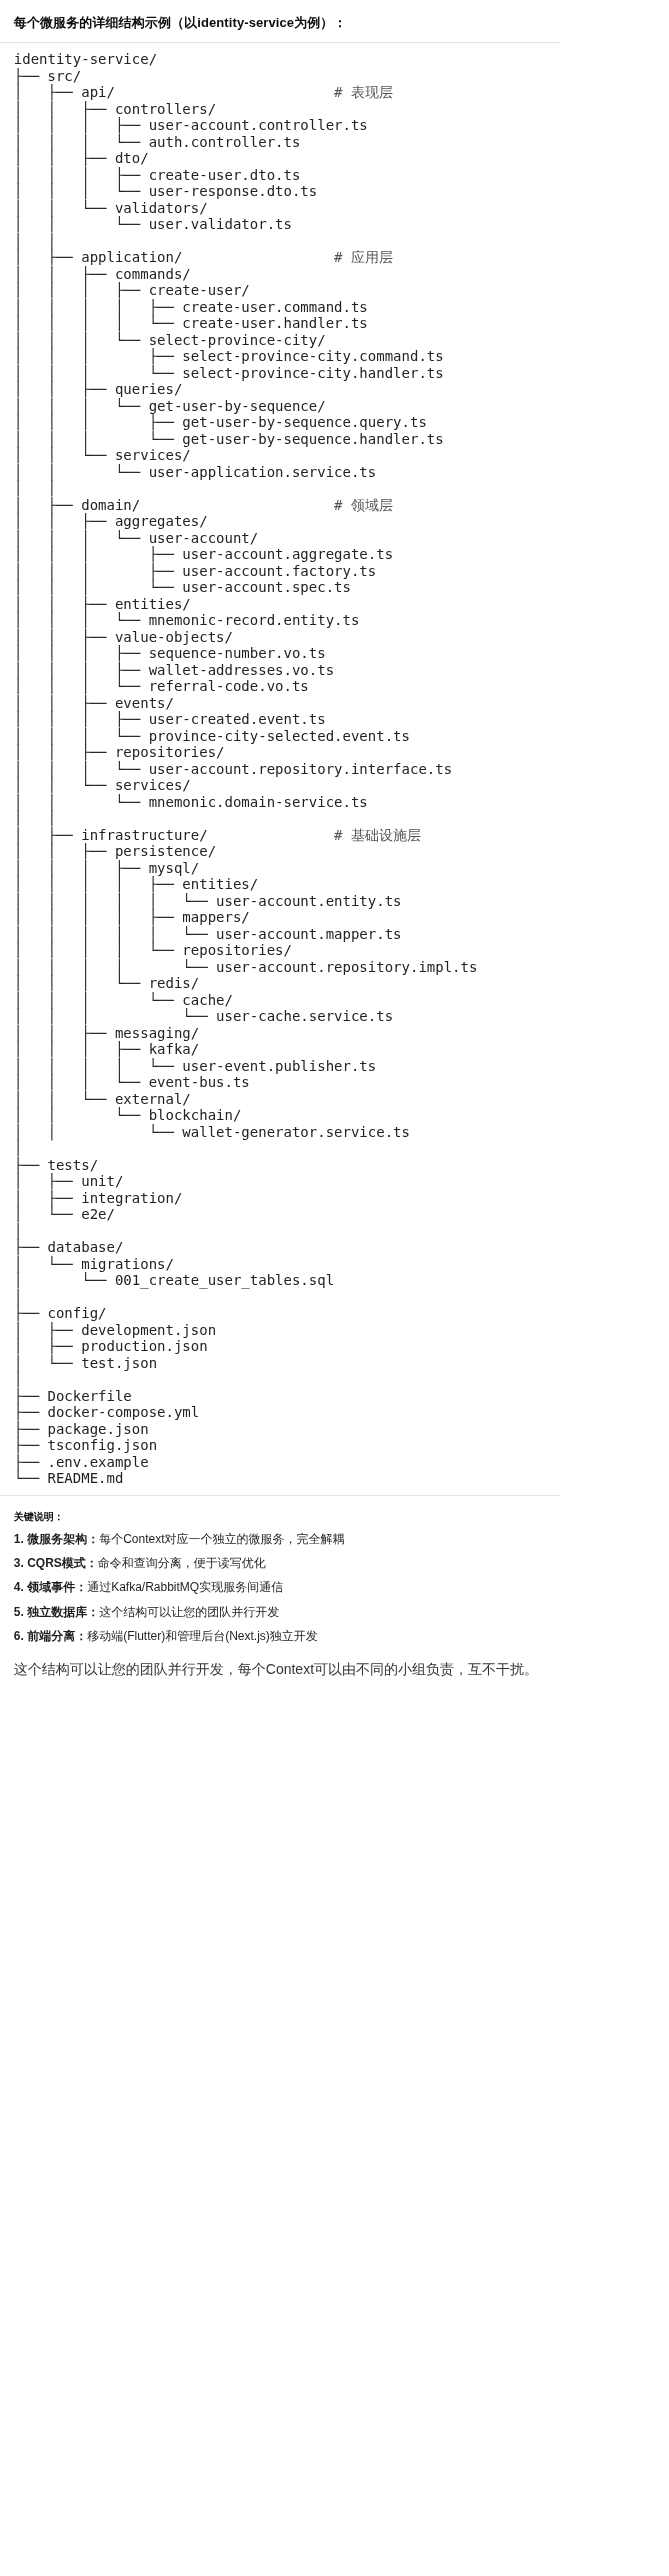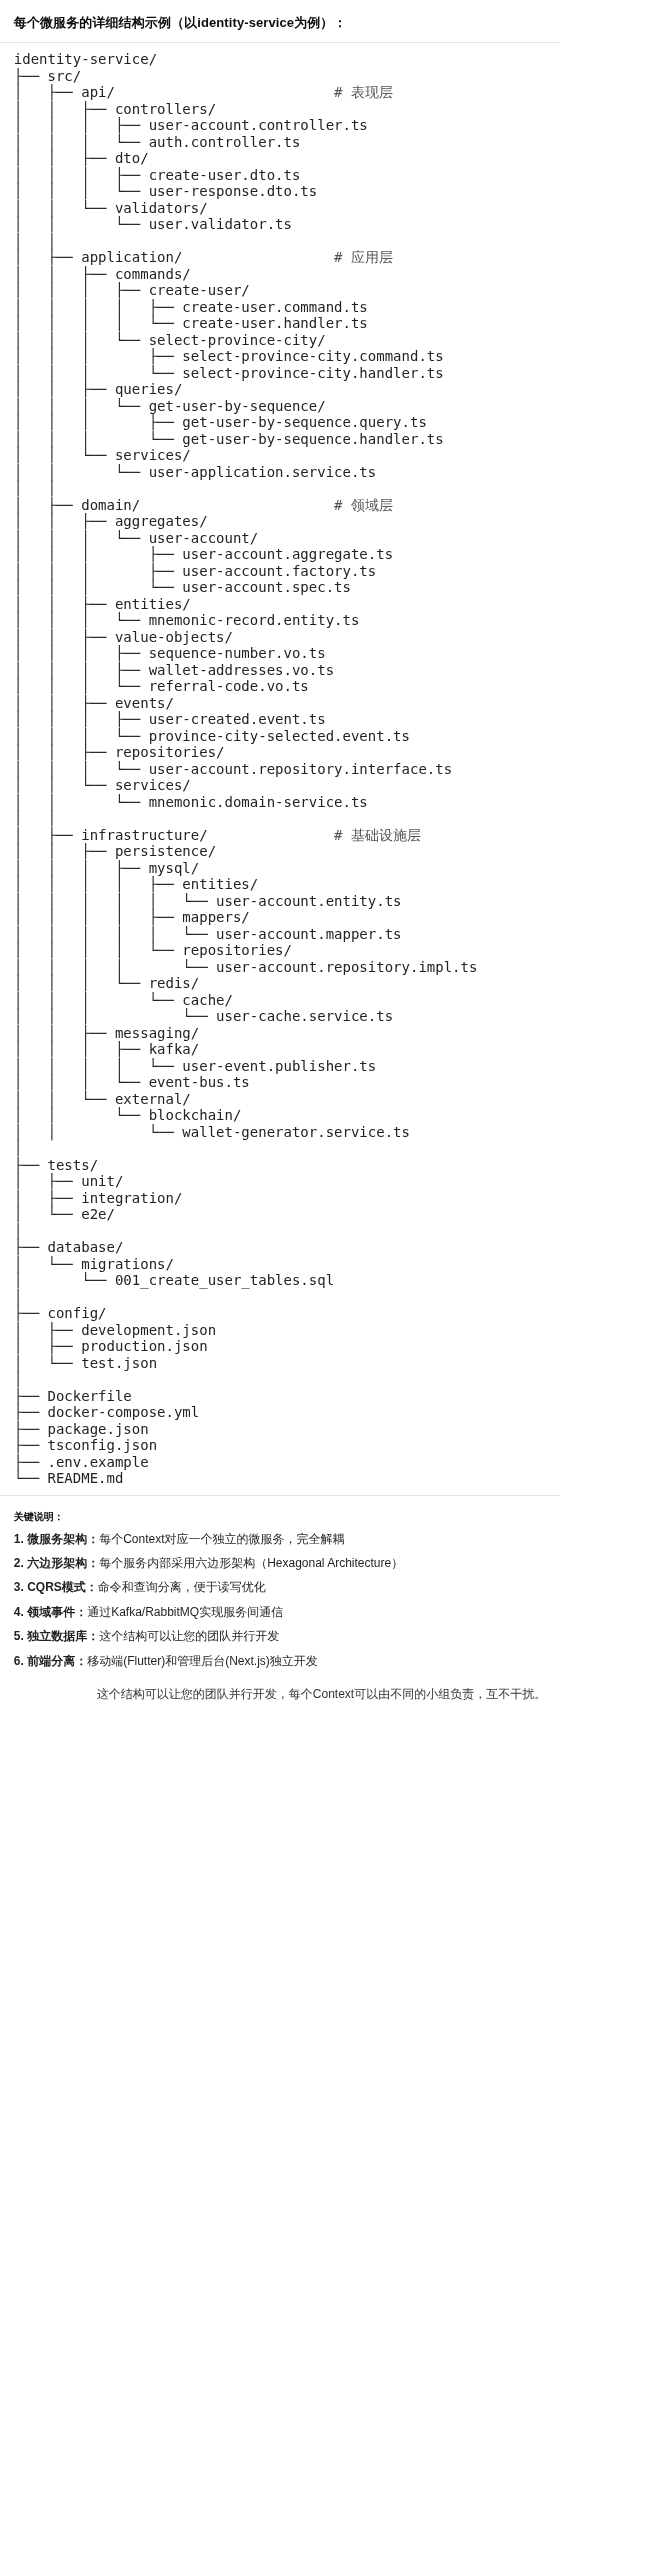--- a/index.html
+++ b/index.html
@@ -91,7 +91,6 @@
     <div class="notes-title">关键说明：</div>
     <div id="notes-list">
         <div class="note-item"><span class="num">1. </span><span class="lead">微服务架构：</span><span>每个Context对应一个独立的微服务，完全解耦</span></div>
-        <div class="note-item"><span class="num">2. </span><span class="lead">六边形架构：</span><span>每个服务内部采用六边形架构（Hexagonal Architecture）</span></div>
         <div class="note-item"><span class="num">3. </span><span class="lead">CQRS模式：</span><span>命令和查询分离，便于读写优化</span></div>
         <div class="note-item"><span class="num">4. </span><span class="lead">领域事件：</span><span>通过Kafka/RabbitMQ实现服务间通信</span></div>
         <div class="note-item"><span class="num">5. </span><span class="lead">独立数据库：</span><span>这个结构可以让您的团队并行开发</span></div>

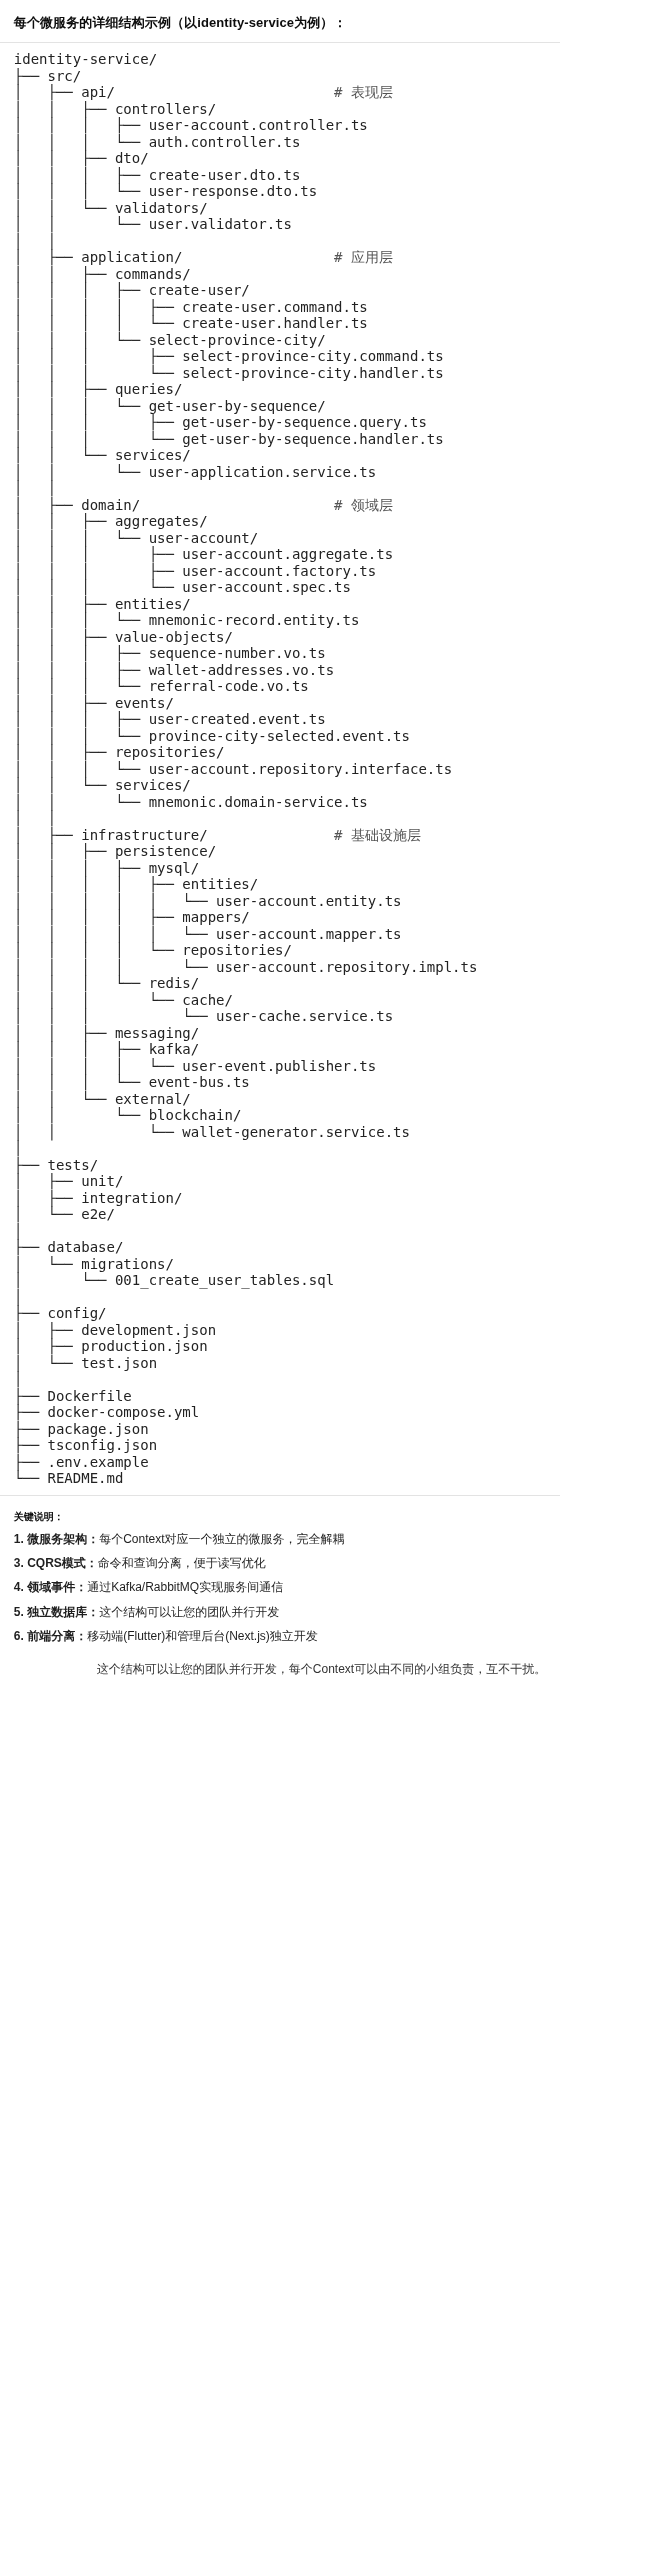--- a/index.html
+++ b/index.html
@@ -67,11 +67,10 @@
     font-weight: bold;
   }
   .footer-note {
-    font-size: 12px;
+    font-size: 14px;
     color: #333333;
     padding: 3.8px 13.8px 16.3px 13.8px;
     line-height: 12.5px;
-    text-align: right;
   }
 </style>
 </head>

